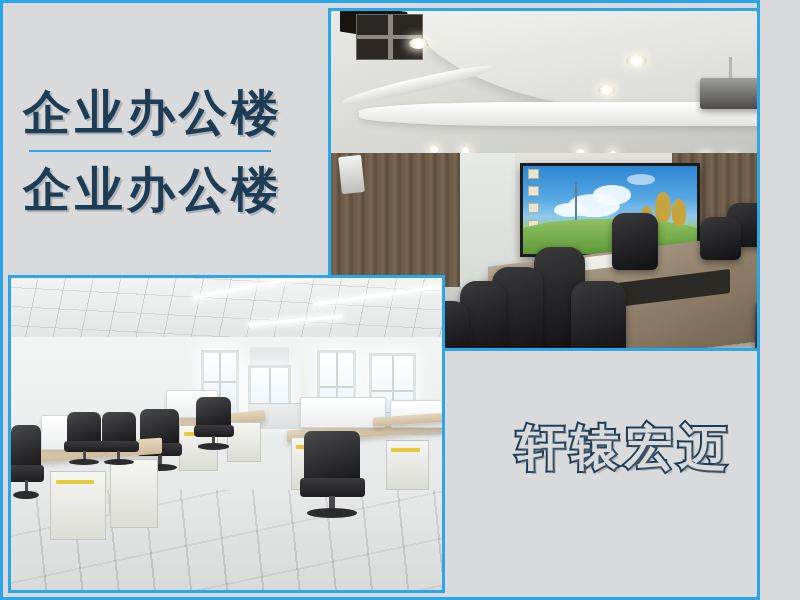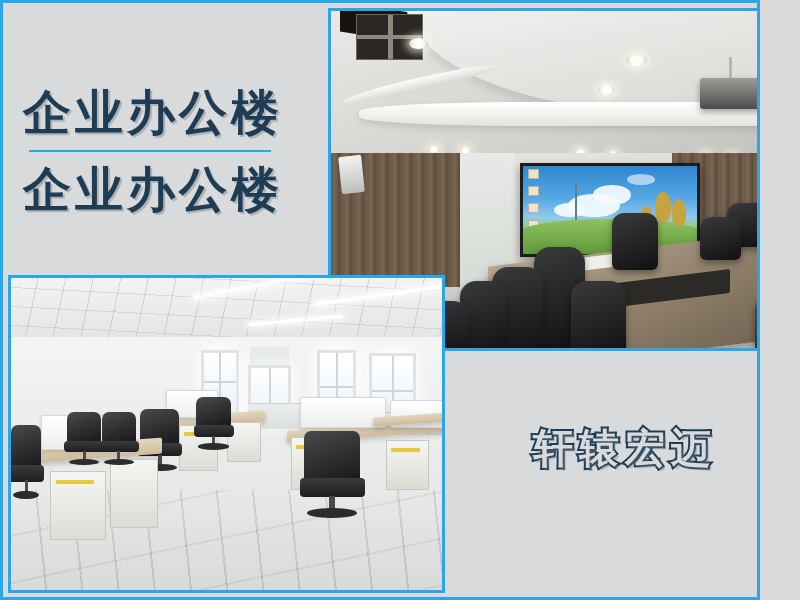--- a/index.html
+++ b/index.html
@@ -35,7 +35,7 @@
     position:absolute;left:452px;top:415px;width:340px;text-align:center;
   }
   .brand .brand-name{
-    font-size:40px;line-height:60px;font-weight:700;letter-spacing:6px;
+    font-size:48px;line-height:60px;font-weight:700;letter-spacing:6px;
     color:#d9dadc;
     -webkit-text-stroke:4px #1e3c54;
     paint-order:stroke fill;

